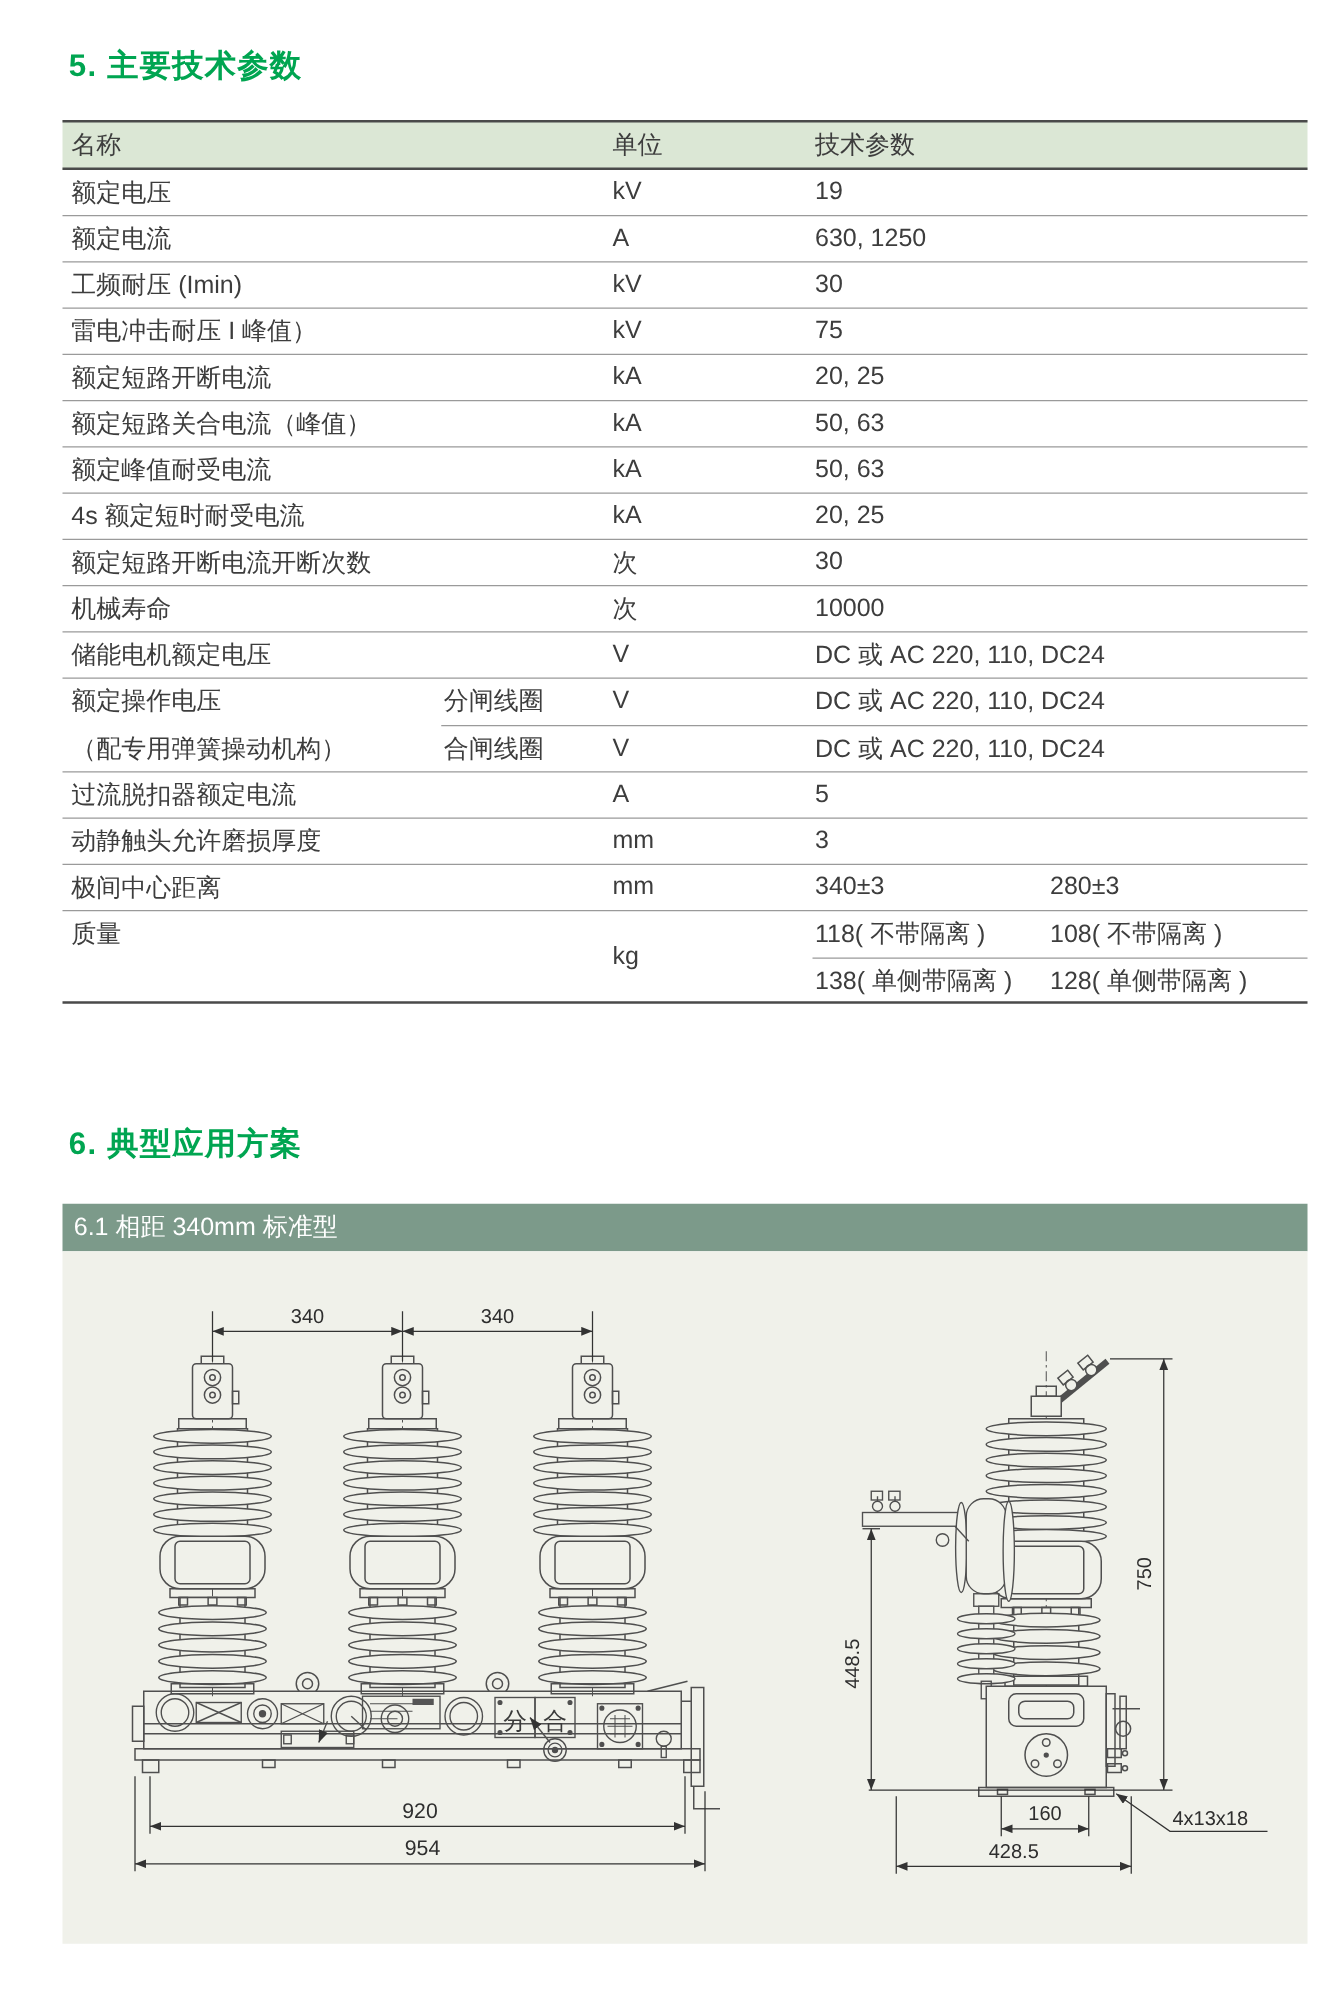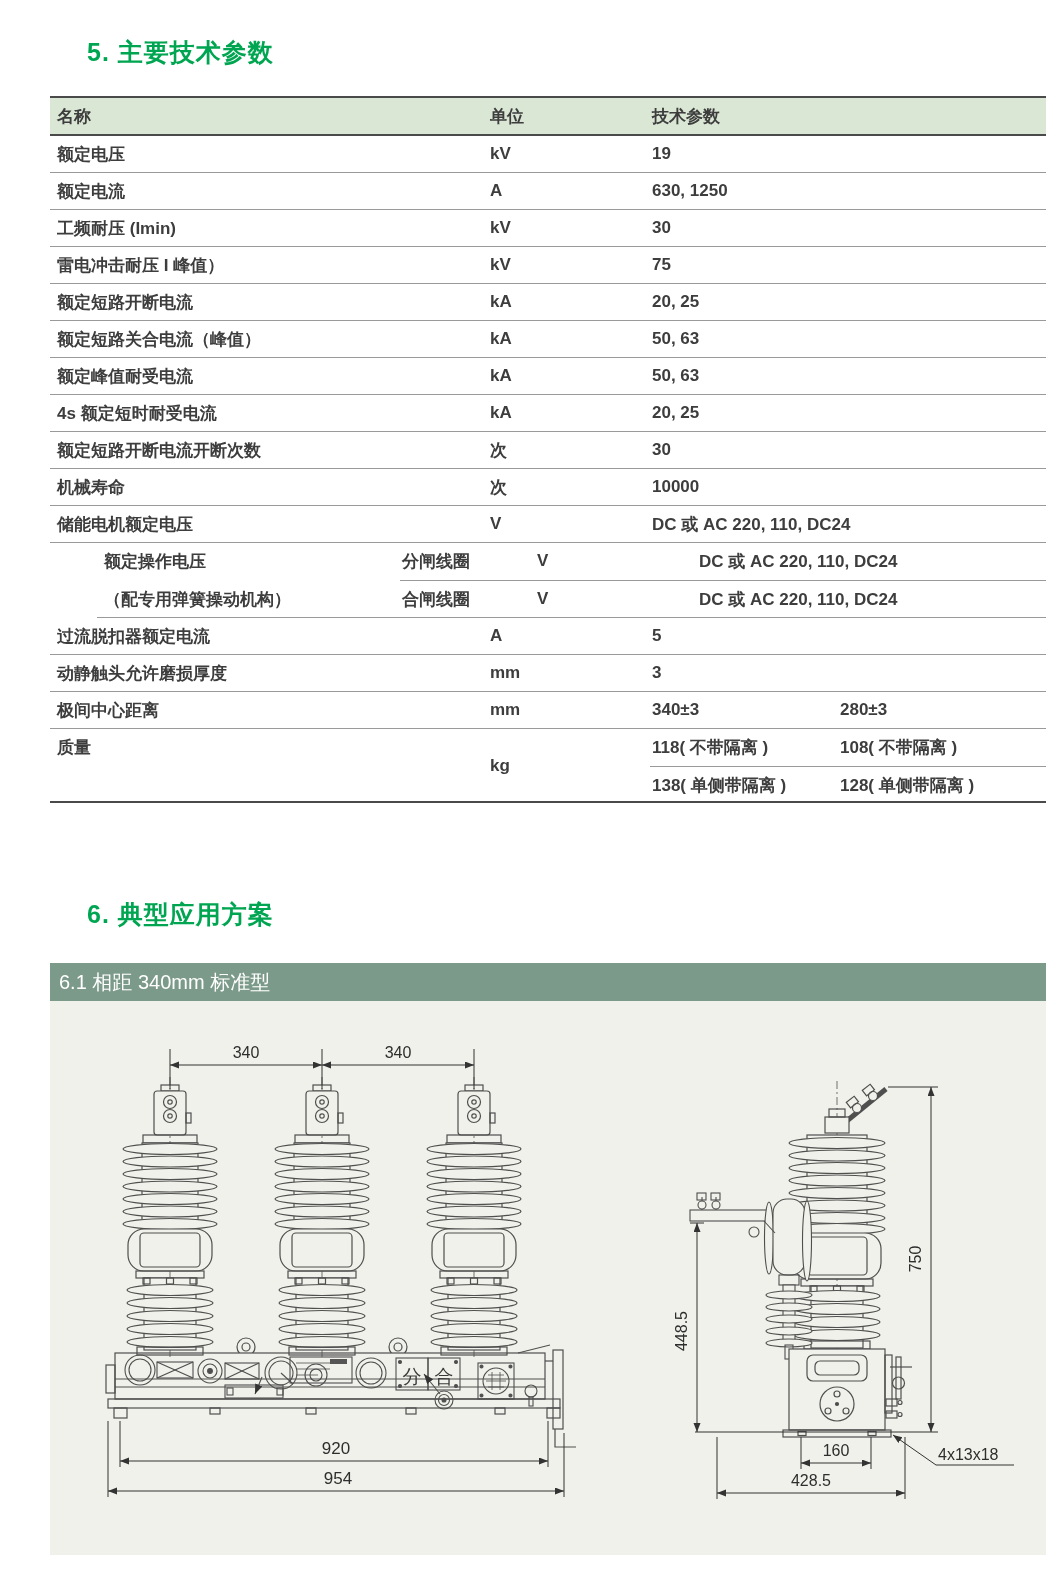--- a/index.html
+++ b/index.html
@@ -14,7 +14,7 @@
   *{margin:0;padding:0;box-sizing:border-box;}
   body{background:#ffffff;font-family:"Liberation Sans","DejaVu Sans",sans-serif;}
   .page{position:relative;width:1056px;height:1592px;background:#ffffff;overflow:hidden;}
-  .sec-title{position:absolute;left:55px;font-size:25px;font-weight:bold;color:var(--accent-green);letter-spacing:1px;margin-left:32px;}
+  .sec-title{position:absolute;left:55px;font-size:25px;font-weight:bold;color:var(--accent-green);letter-spacing:1px;}
   #sec5-title{top:36px;}
   #sec6-title{top:898px;}
 

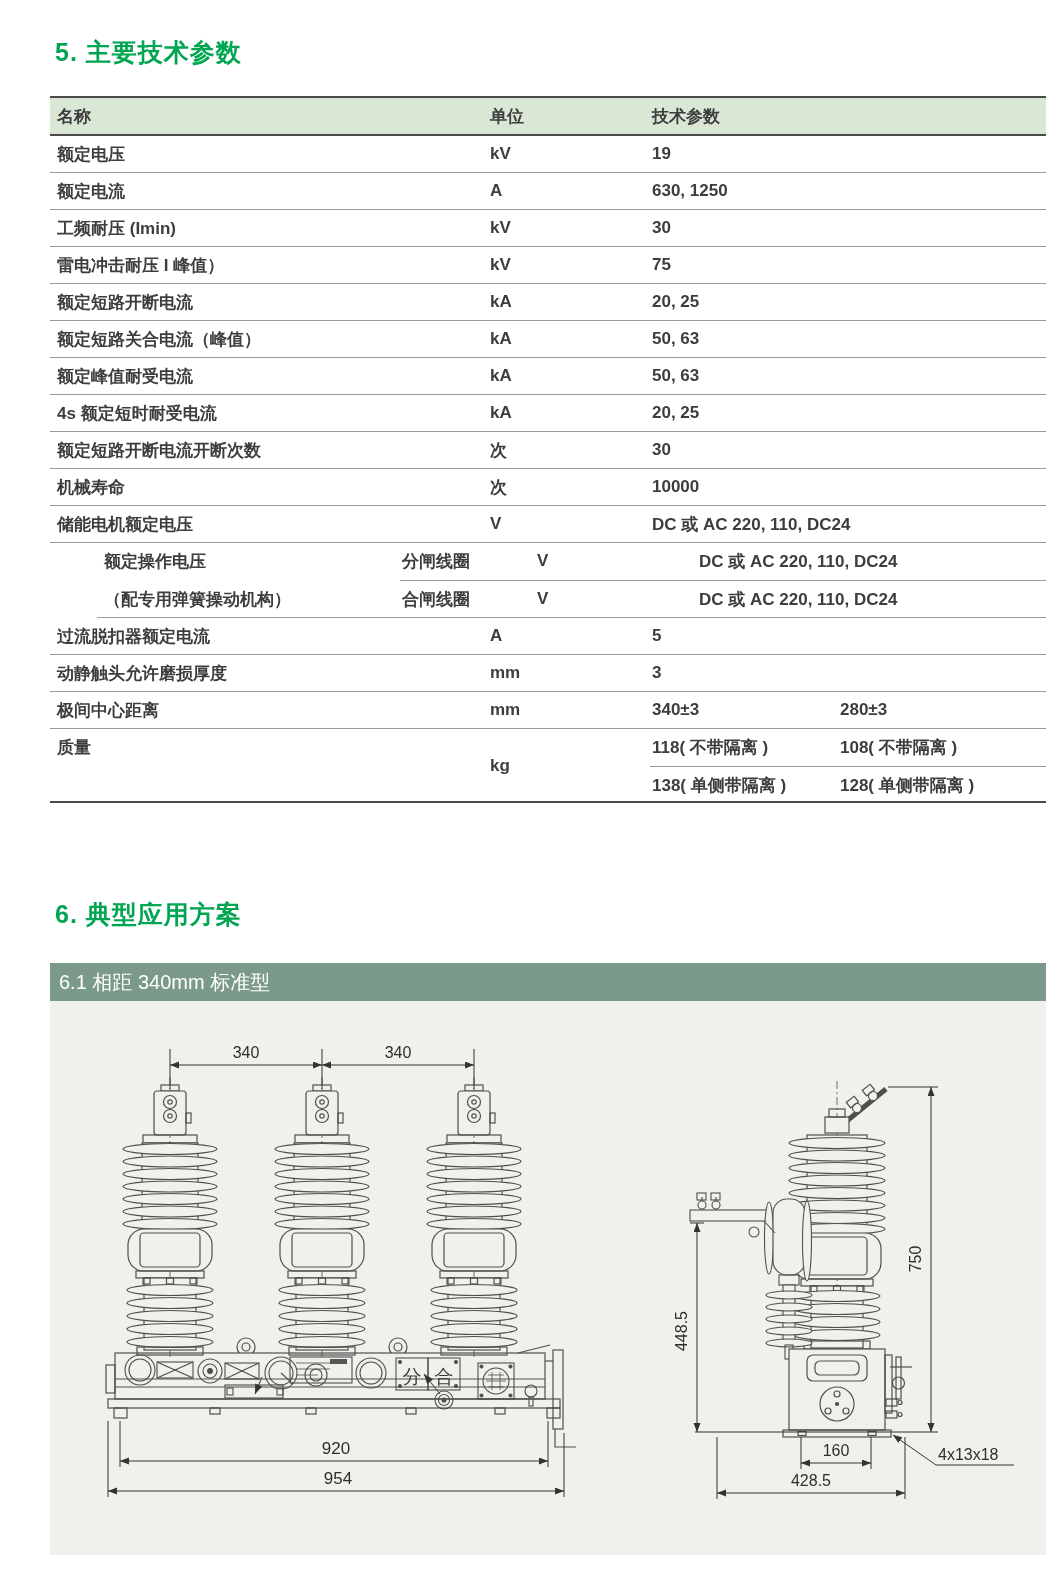--- a/index.html
+++ b/index.html
@@ -19,7 +19,7 @@
   #sec6-title{top:898px;}
 
   
-  .spec-table{position:absolute;left:50px;top:96px;width:996px;font-size:17px;color:var(--text);font-weight:bold;}
+  .spec-table{position:absolute;left:50px;top:96px;width:996px;font-size:20px;color:var(--text);}
   .tr{position:relative;height:37px;border-bottom:1px solid var(--row-line);}
   .tr-head{position:relative;height:40px;background:var(--table-header-bg);border-top:2px solid var(--dark-line);border-bottom:2px solid var(--dark-line);}
   .tr2{position:relative;height:75px;border-bottom:1px solid var(--row-line);margin-left:47px;}

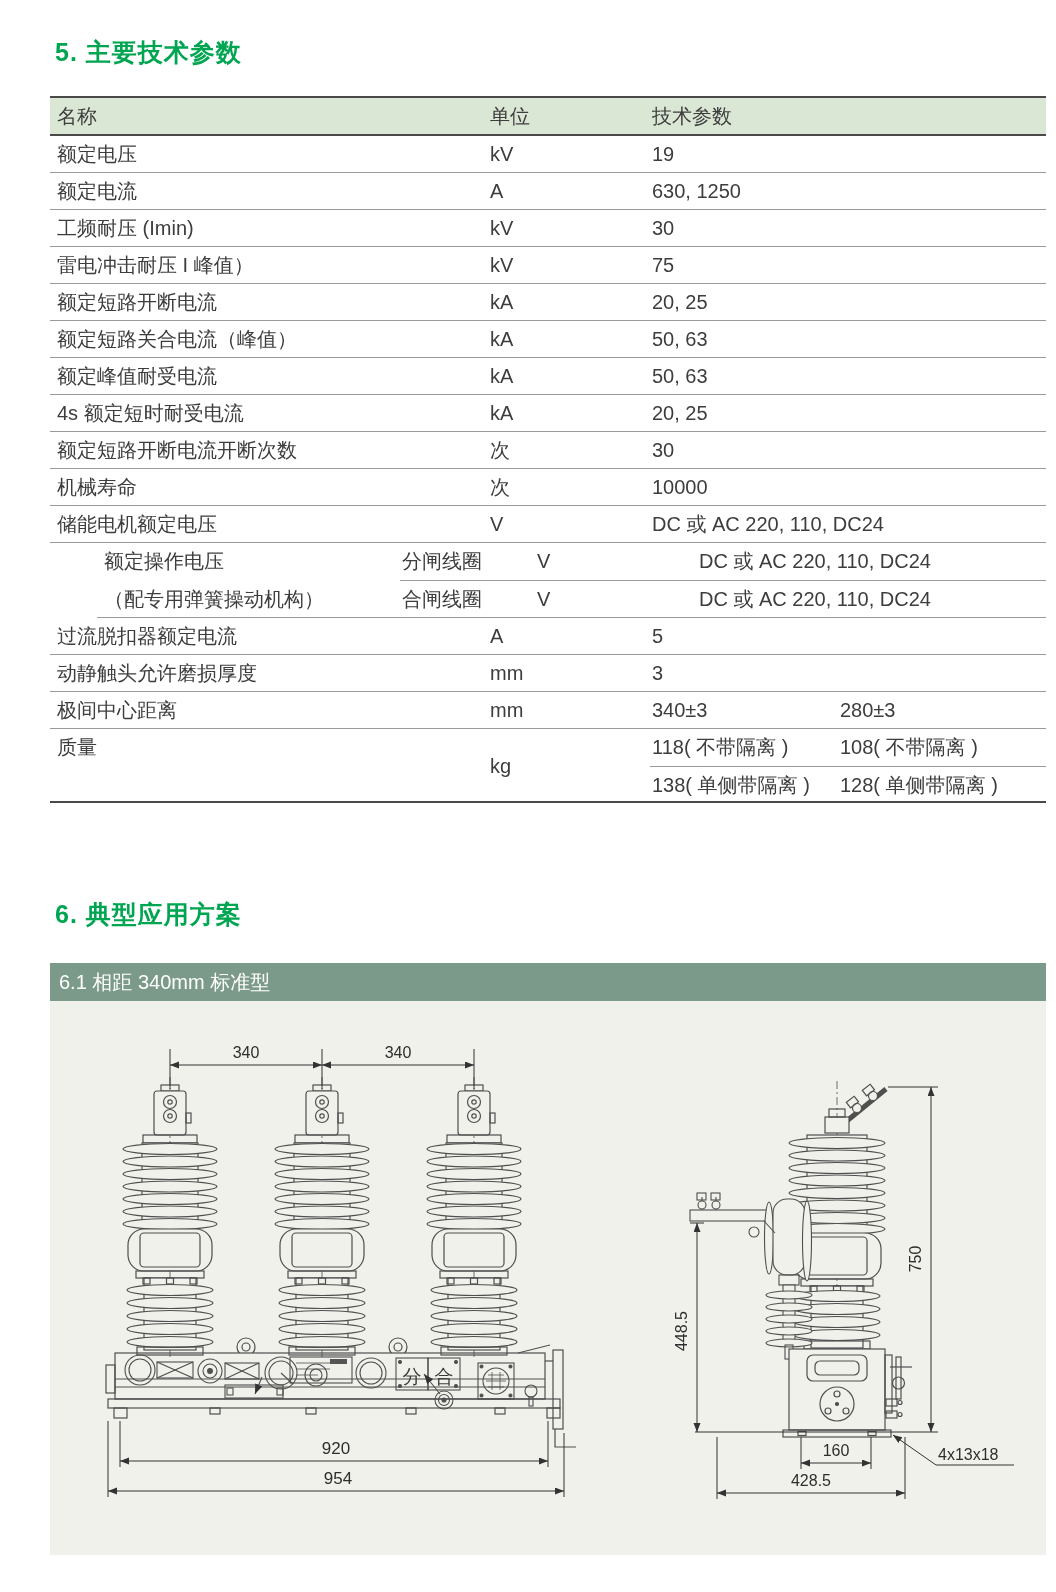--- a/index.html
+++ b/index.html
@@ -22,7 +22,7 @@
   .spec-table{position:absolute;left:50px;top:96px;width:996px;font-size:20px;color:var(--text);}
   .tr{position:relative;height:37px;border-bottom:1px solid var(--row-line);}
   .tr-head{position:relative;height:40px;background:var(--table-header-bg);border-top:2px solid var(--dark-line);border-bottom:2px solid var(--dark-line);}
-  .tr2{position:relative;height:75px;border-bottom:1px solid var(--row-line);margin-left:47px;}
+  .tr2{position:relative;height:75px;border-bottom:1px solid var(--row-line);}
   .tr2m{position:relative;height:74px;border-bottom:2px solid var(--dark-line);}
   .c{position:absolute;top:50%;transform:translateY(-50%);white-space:nowrap;}
   .cu{top:18px}.cd{top:56px}.cm{top:37px}

